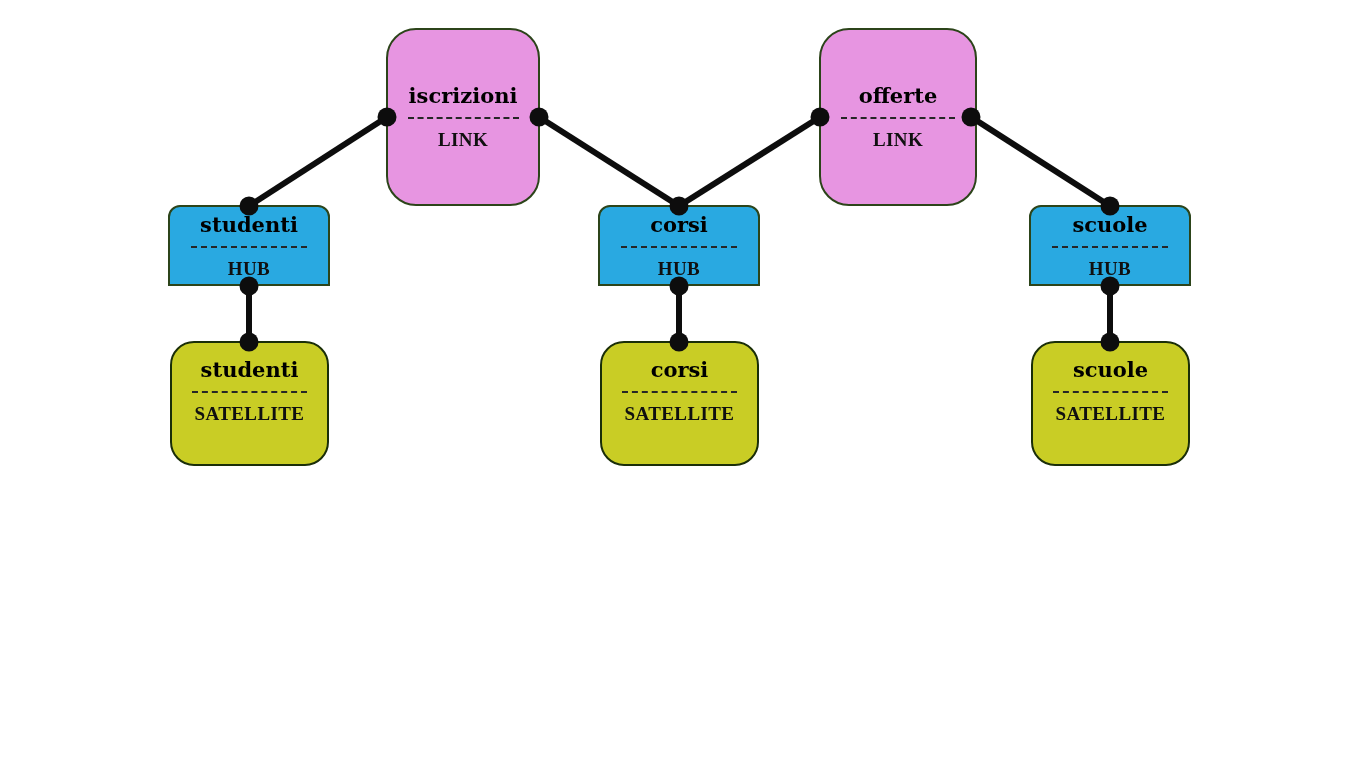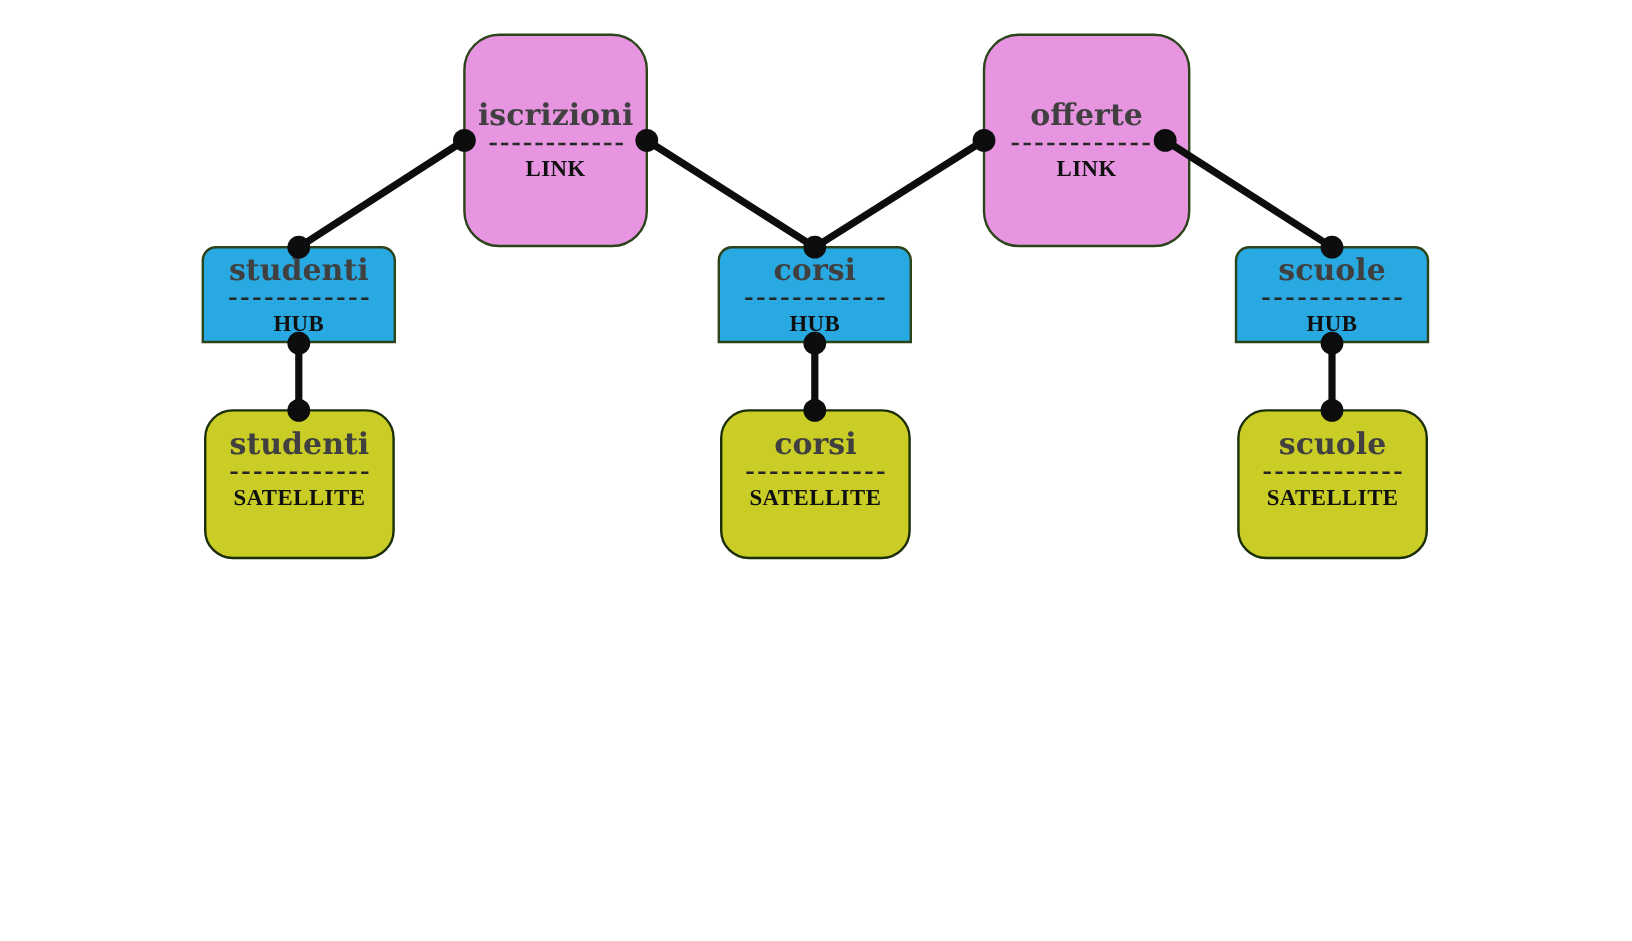--- a/index.html
+++ b/index.html
@@ -27,8 +27,8 @@
   .node .title {
     font-family: "DejaVu Serif", serif;
     font-weight: bold;
-    font-size: 25px;
-    color: #404040;
+    font-size: 21px;
+    color: #000000;
     line-height: 1;
   }
 

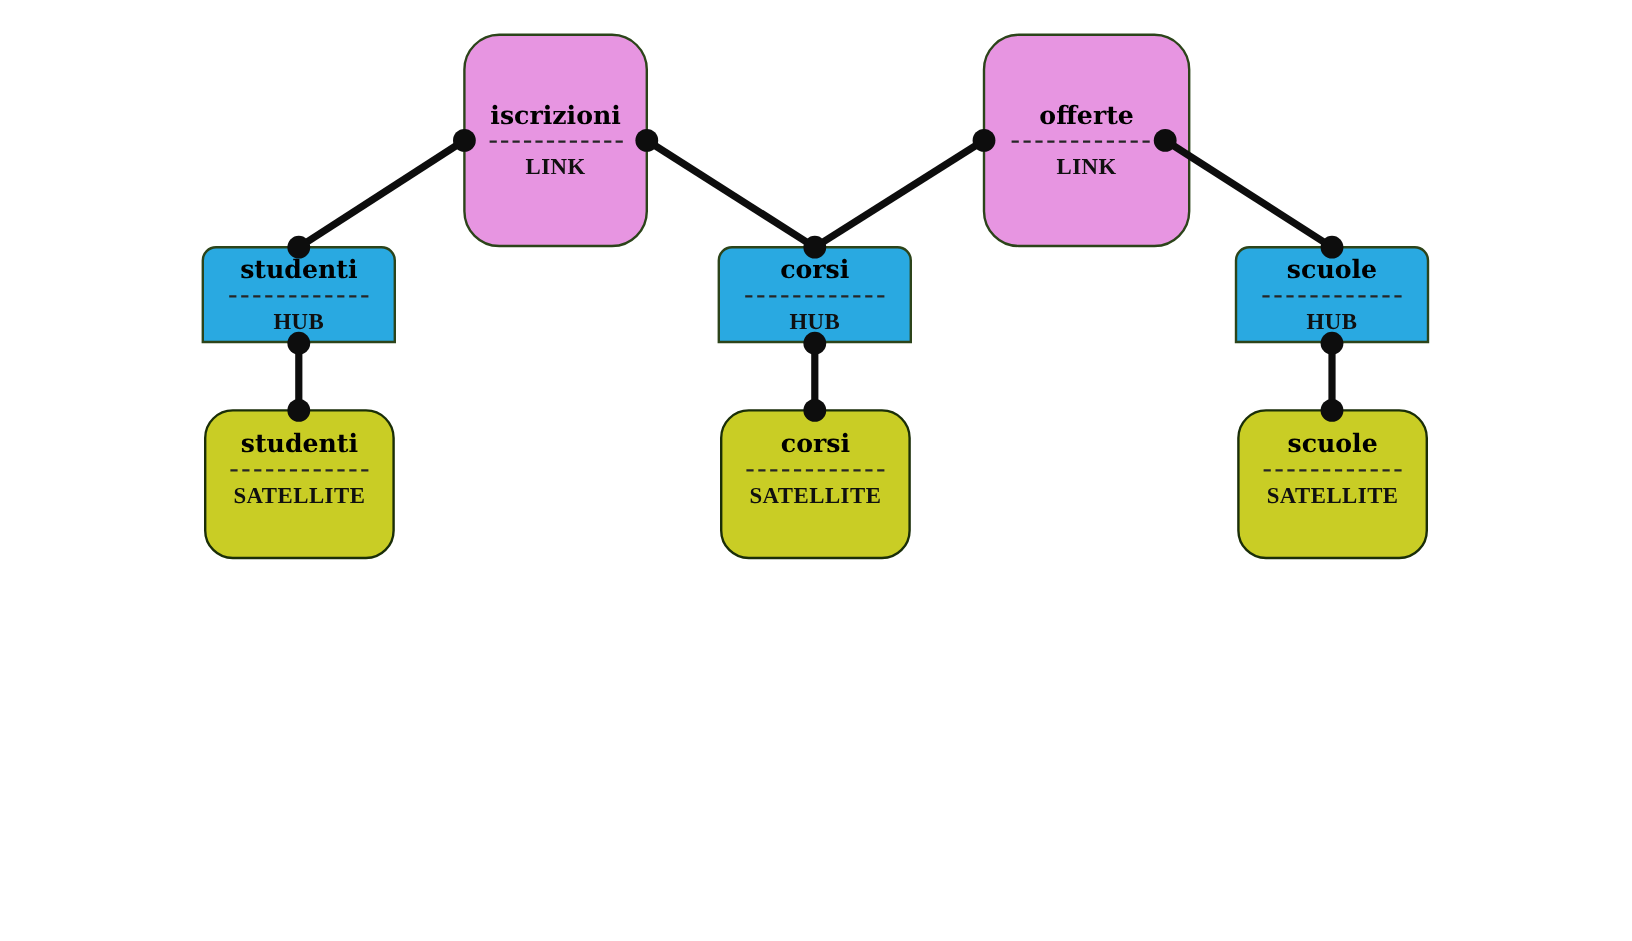--- a/index.html
+++ b/index.html
@@ -80,7 +80,7 @@
 
   
   #n-link-iscrizioni { left: 386px; top: 28px;  width: 154px; height: 178px; }
-  #n-link-offerte    { left: 819px; top: 28px;  width: 173px; height: 178px; }
+  #n-link-offerte    { left: 819px; top: 28px;  width: 158px; height: 178px; }
   #n-hub-studenti    { left: 168px; top: 205px; width: 162px; height: 81px; }
   #n-hub-corsi       { left: 598px; top: 205px; width: 162px; height: 81px; }
   #n-hub-scuole      { left: 1029px; top: 205px; width: 162px; height: 81px; }

